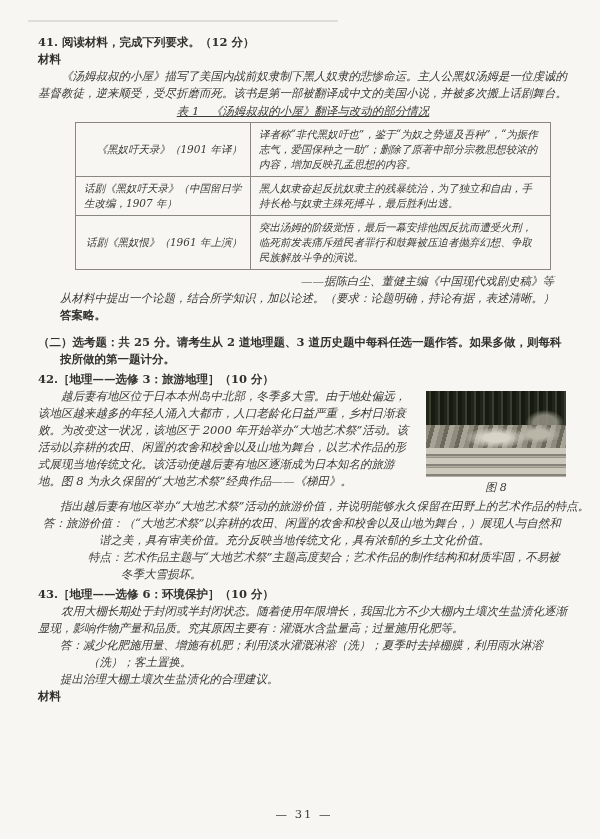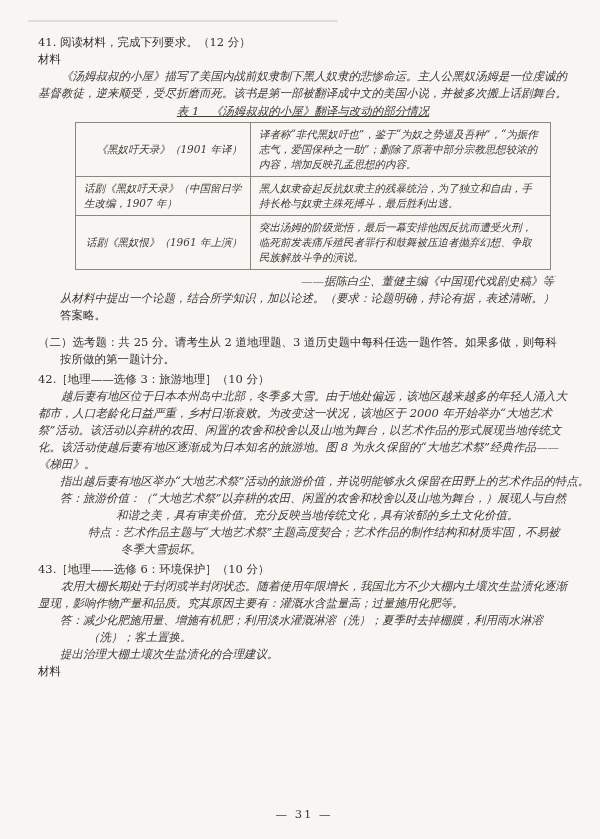--- a/index.html
+++ b/index.html
@@ -16,7 +16,7 @@
   }
   p{margin:0;}
   .kai{font-style:italic;}
-  .h{font-weight:normal;font-style:normal;color:#32312c;}
+  .h{font-weight:bold;font-style:normal;color:#32312c;}
   .ind{text-indent:2em;}
   .one{white-space:nowrap;}
   .task{margin-left:22px;}

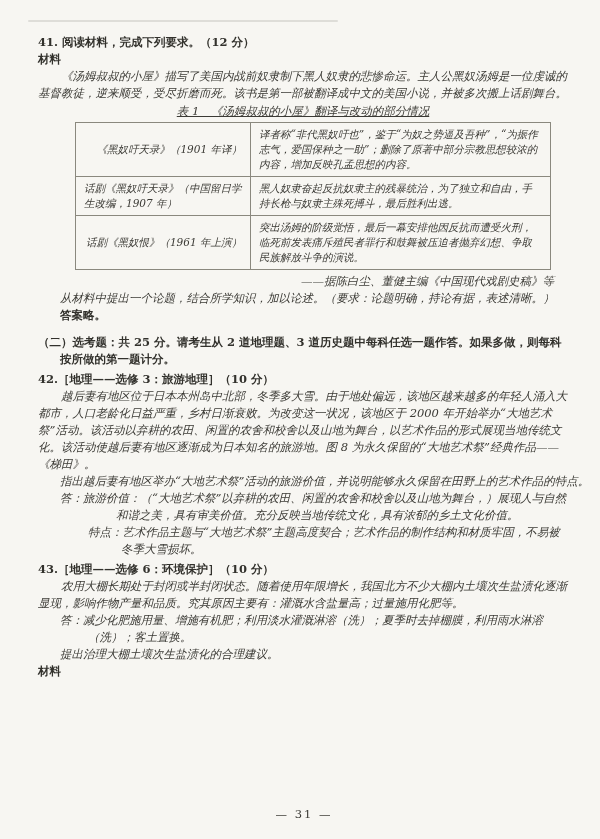--- a/index.html
+++ b/index.html
@@ -87,6 +87,14 @@
 
   <div class="h qh">42.［地理——选修 3：旅游地理］（10 分）</div>
   <div class="q42wrap">
+    <figure class="fig">
+      <div class="photo">
+        <div class="ph-trees"></div>
+        <div class="ph-mid"></div>
+        <div class="ph-terrace"></div>
+      </div>
+      <figcaption class="kai figcap">图 8</figcaption>
+    </figure>
     <p class="kai ind">越后妻有地区位于日本本州岛中北部，冬季多大雪。由于地处偏远，该地区越来越多的年轻人涌入大都市，人口老龄化日益严重，乡村日渐衰败。为改变这一状况，该地区于 2000 年开始举办“大地艺术祭”活动。该活动以弃耕的农田、闲置的农舍和校舍以及山地为舞台，以艺术作品的形式展现当地传统文化。该活动使越后妻有地区逐渐成为日本知名的旅游地。图 8 为永久保留的“大地艺术祭”经典作品——《梯田》。</p>
   </div>
   <p class="kai task one clear">指出越后妻有地区举办“大地艺术祭”活动的旅游价值，并说明能够永久保留在田野上的艺术作品的特点。</p>

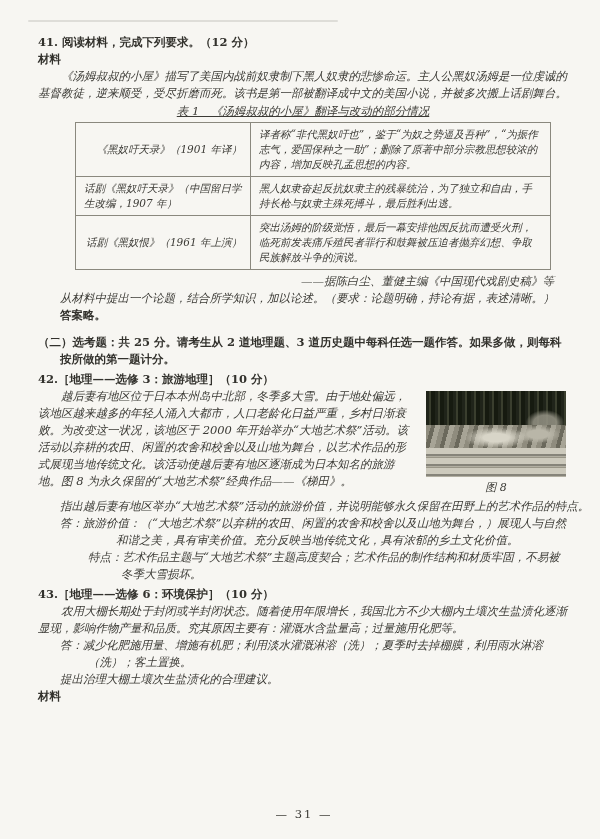--- a/index.html
+++ b/index.html
@@ -29,7 +29,7 @@
   .src{text-align:right;padding-right:14px;margin-top:3px;}
   .sec{margin-top:10px;padding-left:22px;text-indent:-22px;}
   .qh{margin-top:3px;}
-  .ans42{margin-left:22px;padding-left:56px;text-indent:-56px;}
+  .ans42{margin-left:5px;padding-left:56px;text-indent:-56px;}
   .feat42{margin-left:50px;padding-left:33px;text-indent:-33px;}
   .ans43{margin-left:22px;padding-left:28px;text-indent:-28px;}
   .clear{clear:both;}

